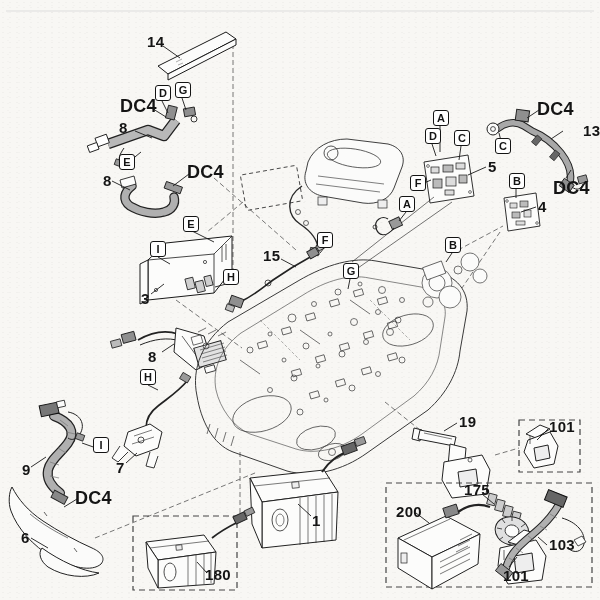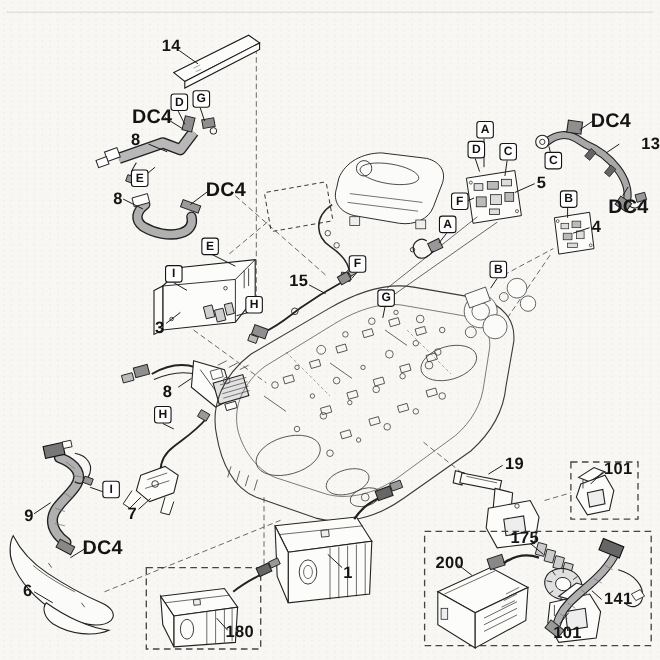--- a/index.html
+++ b/index.html
@@ -412,7 +412,7 @@
 <div class="pn" style="left:549px;top:418px">101</div>
 <div class="pn" style="left:396px;top:503px">200</div>
 <div class="pn" style="left:464px;top:481px">175</div>
-<div class="pn" style="left:549px;top:536px">141</div>
+<div class="pn" style="left:549px;top:536px">103</div>
 <div class="pn" style="left:503px;top:567px">101</div>
 <div class="pn" style="left:205px;top:566px">180</div>
 

